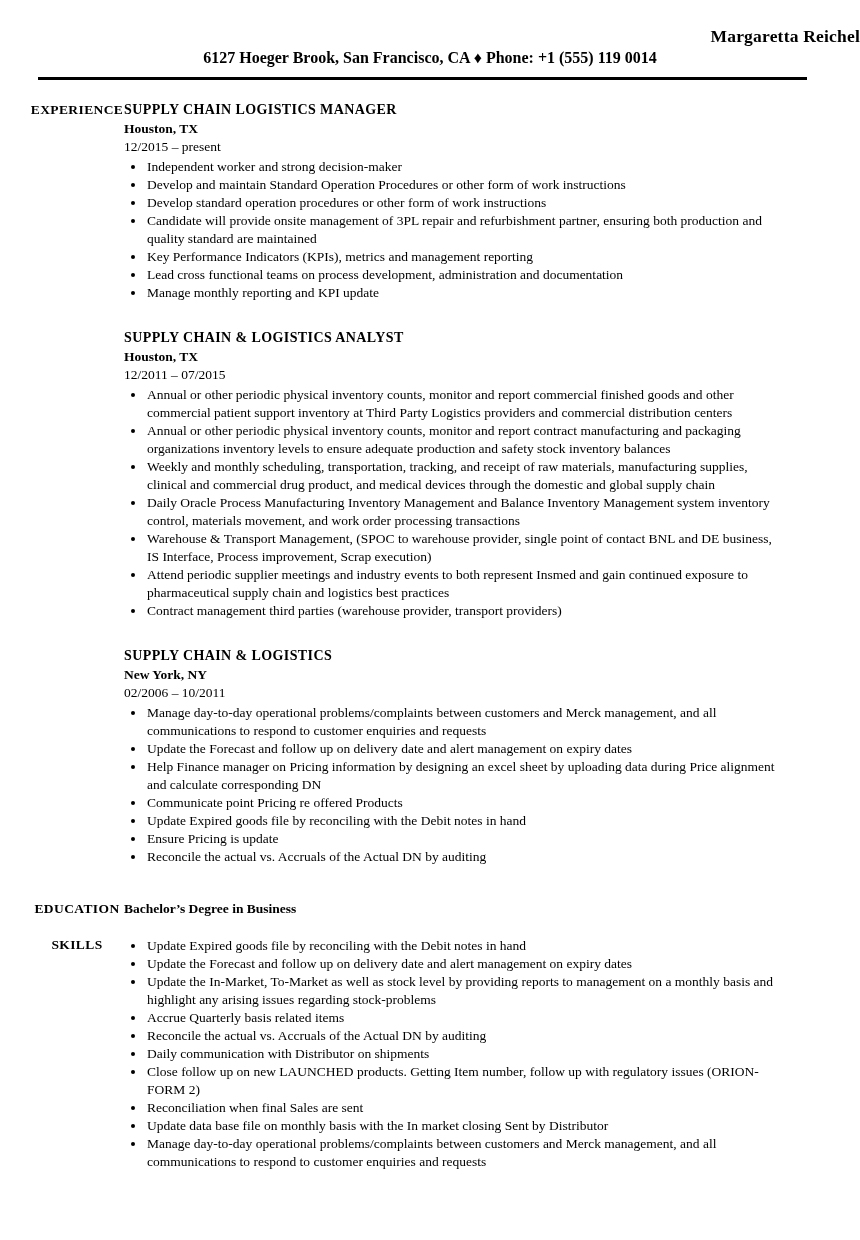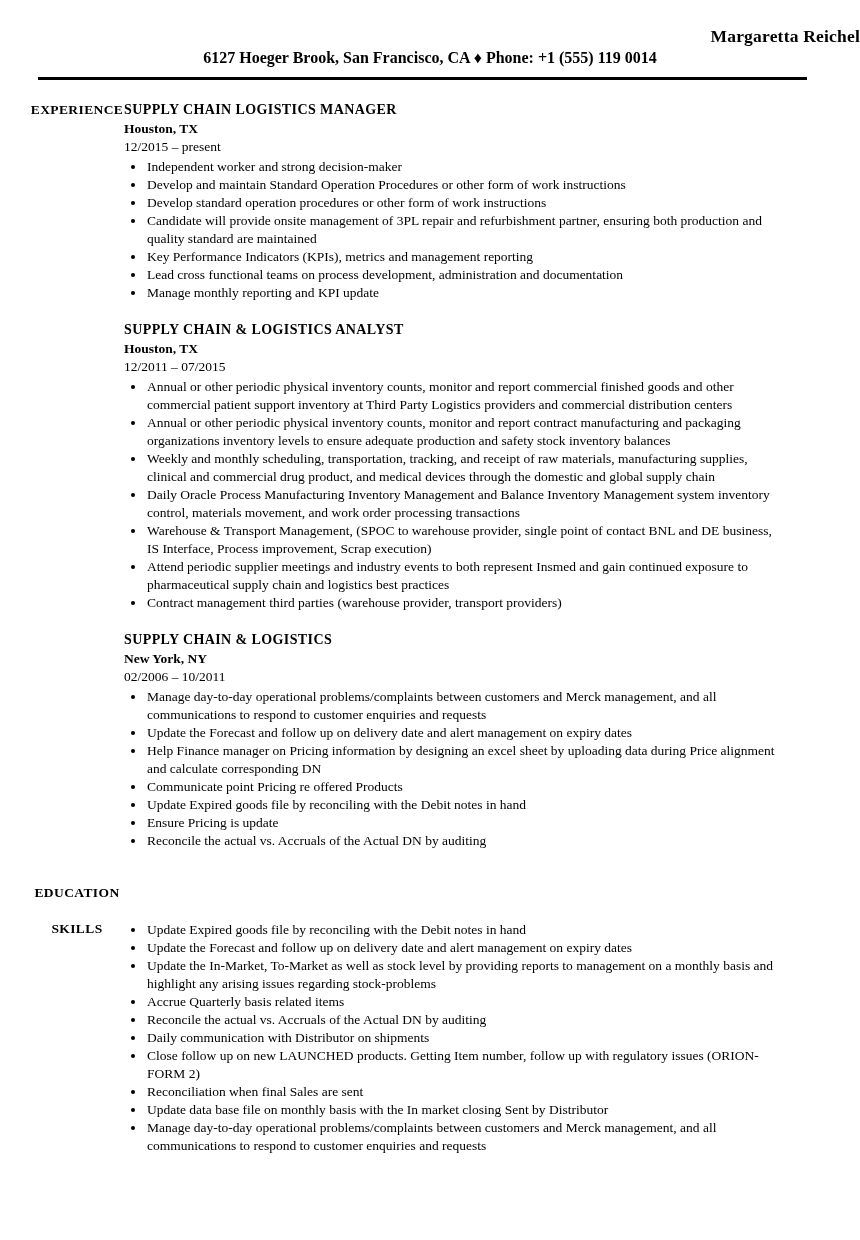--- a/index.html
+++ b/index.html
@@ -62,7 +62,7 @@
     flex: 0 0 655px;
     max-width: 655px;
   }
-  .job + .job { margin-top: 18px; }
+  .job + .job { margin-top: 26px; }
   .job-title {
     font-size: 14px;
     font-weight: bold;

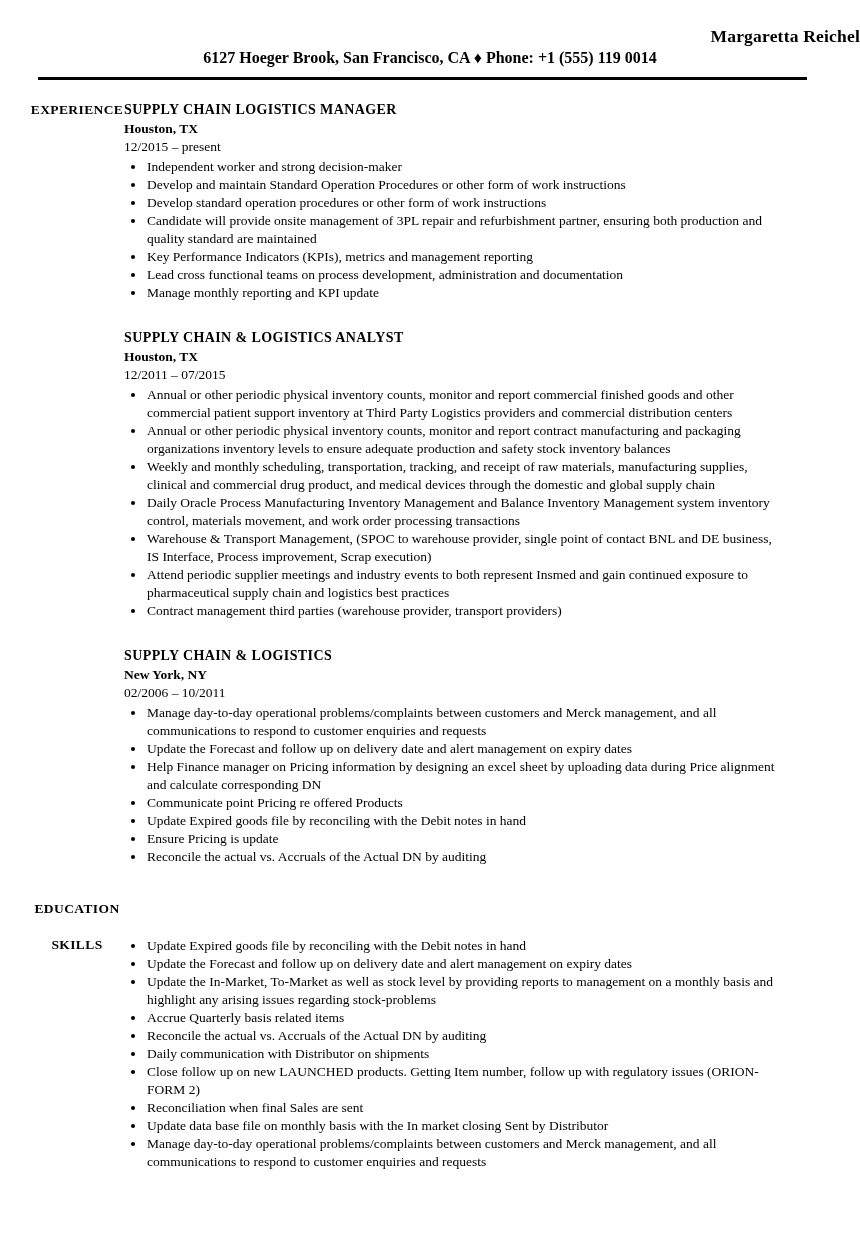--- a/index.html
+++ b/index.html
@@ -159,6 +159,7 @@
   <div class="section section-education">
     <div class="section-label">EDUCATION</div>
     <div class="section-content">
+      <div class="degree">Bachelor’s Degree in Business</div>
     </div>
   </div>
 

